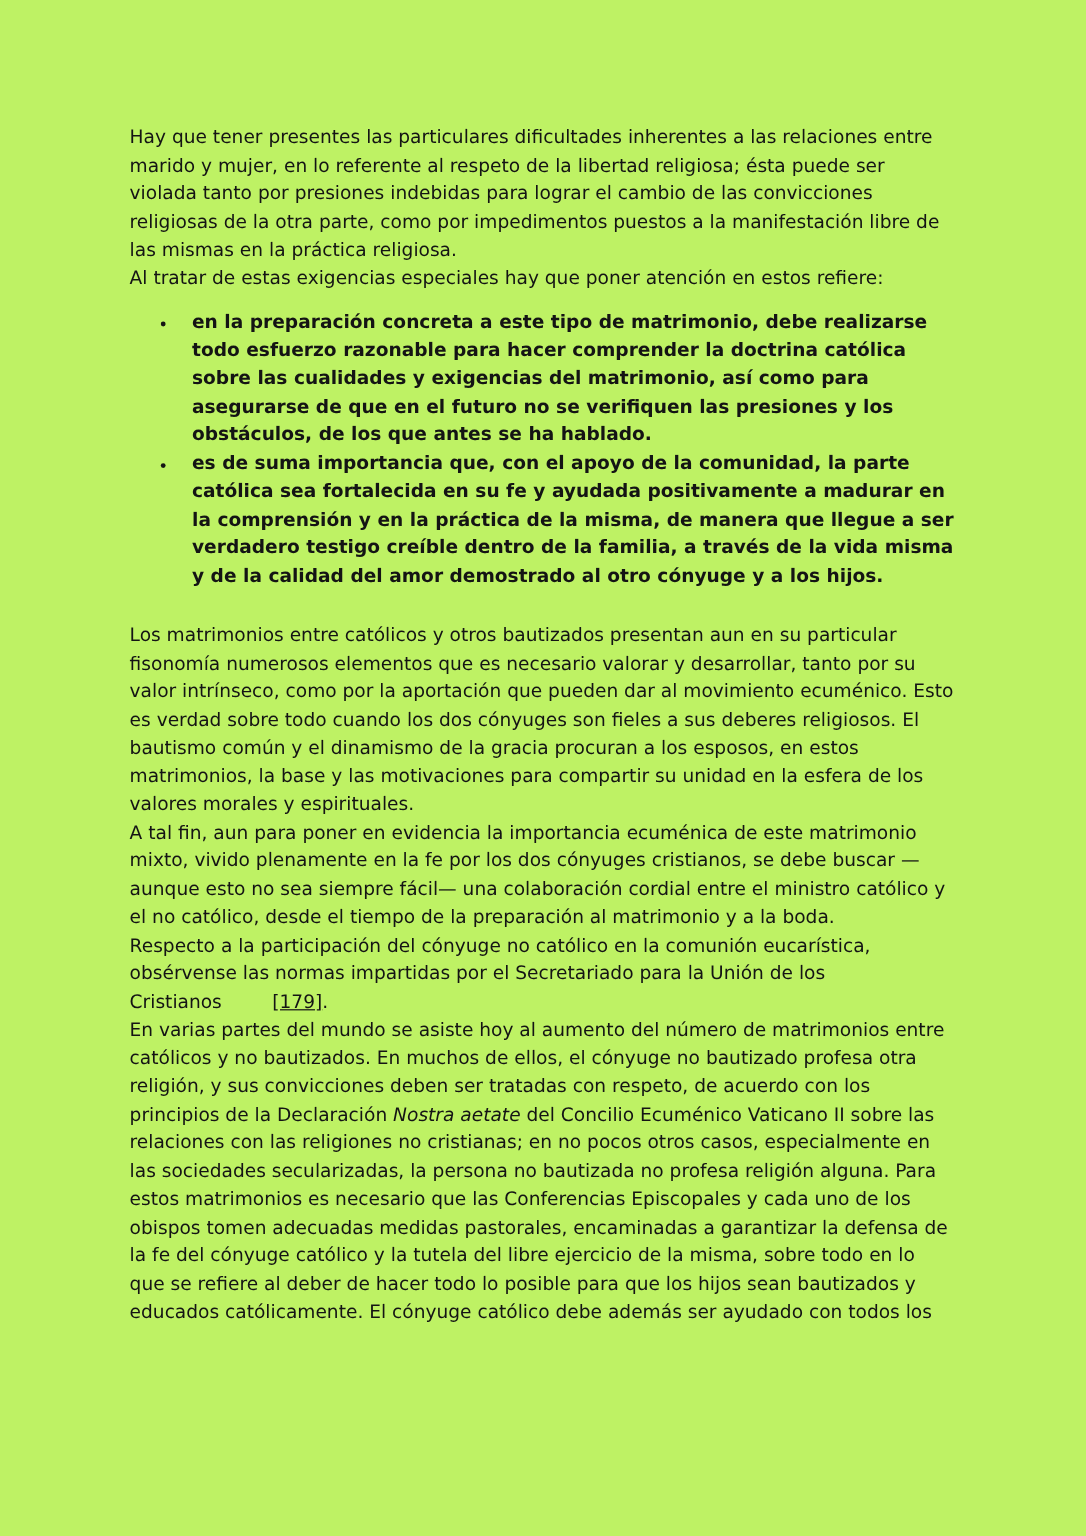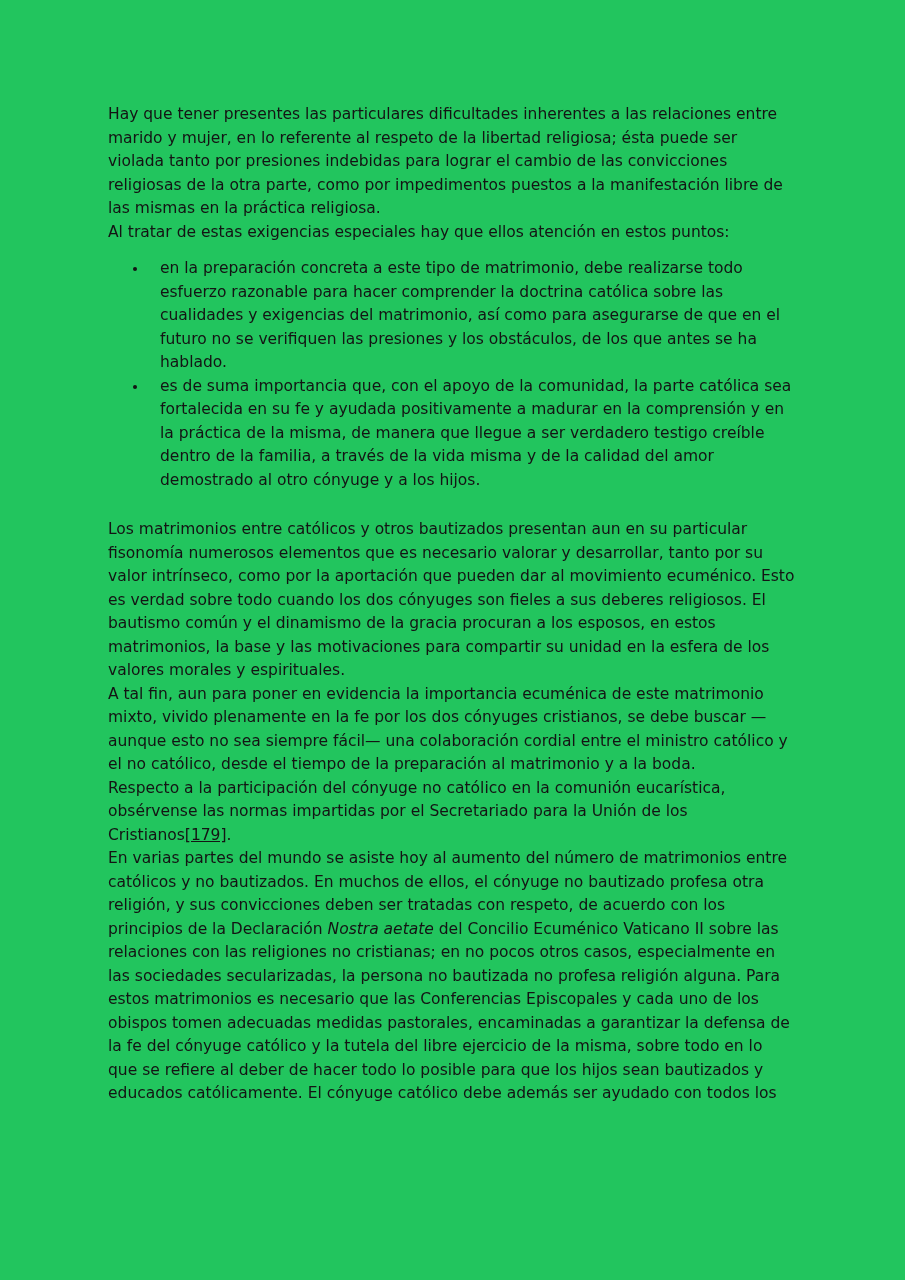--- a/index.html
+++ b/index.html
@@ -20,7 +20,7 @@
   .page {
     width: 905px;
     height: 1280px;
-    background: #22c55e;
+    background: #bef264;
     box-sizing: border-box;
     padding: 103px 110px 0 108px;
   }

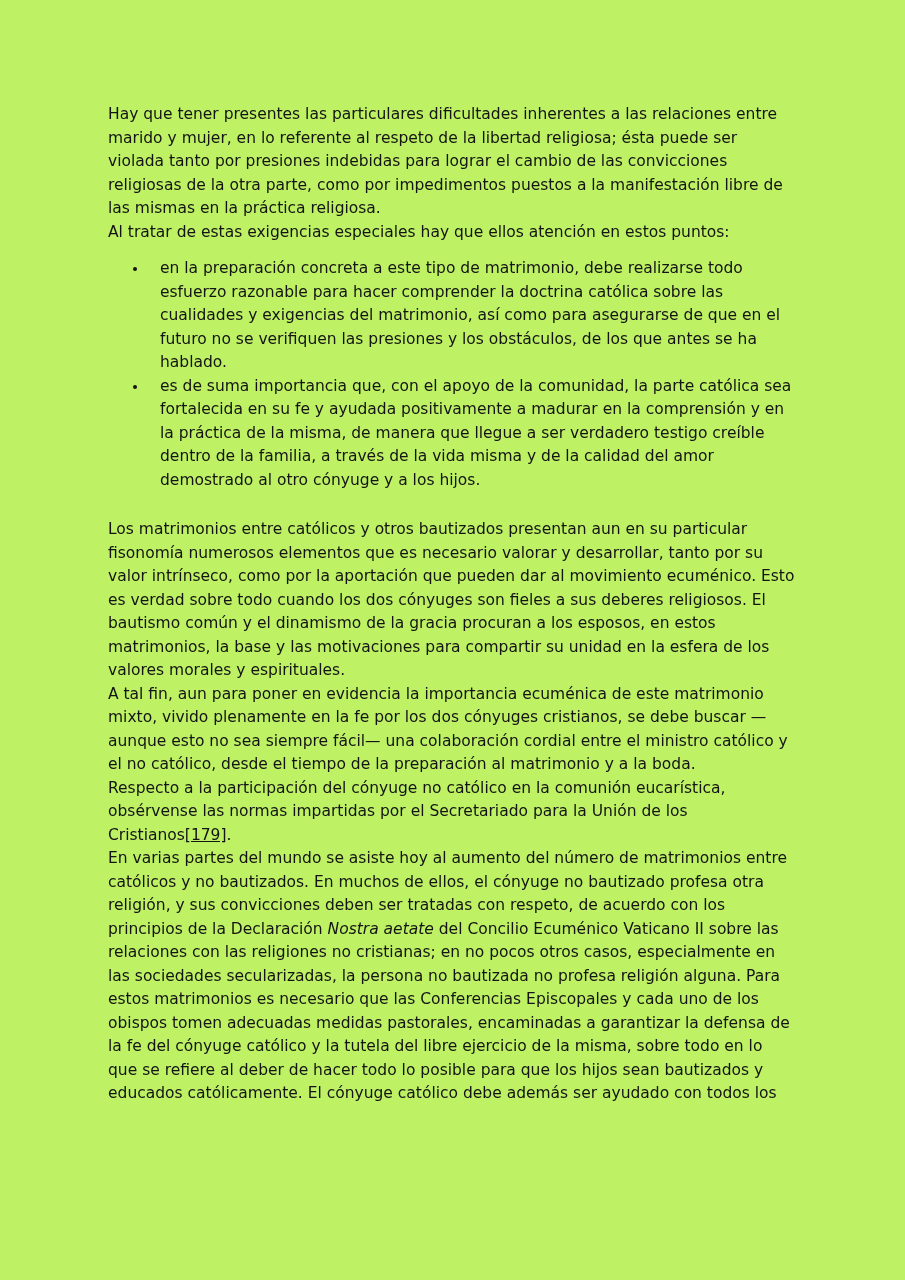--- a/index.html
+++ b/index.html
@@ -59,7 +59,7 @@
     <p>Hay que tener presentes las particulares dificultades inherentes a las relaciones entre marido y mujer, en lo referente al respeto de la libertad religiosa; ésta puede ser violada tanto por presiones indebidas para lograr el cambio de las convicciones religiosas de la otra parte, como por impedimentos puestos a la manifestación libre de las mismas en la práctica religiosa.</p>
 
 
-    <p>Al tratar de estas exigencias especiales hay que ellos atención en estos puntos:</p>
+    <p>Al tratar de estas exigencias especiales hay que poner atención en estos refiere:</p>
 
     <ul class="bullet-list">
       <li>en la preparación concreta a este tipo de matrimonio, debe realizarse todo esfuerzo razonable para hacer comprender la doctrina católica sobre las cualidades y exigencias del matrimonio, así como para asegurarse de que en el futuro no se verifiquen las presiones y los obstáculos, de los que antes se ha hablado.</li>

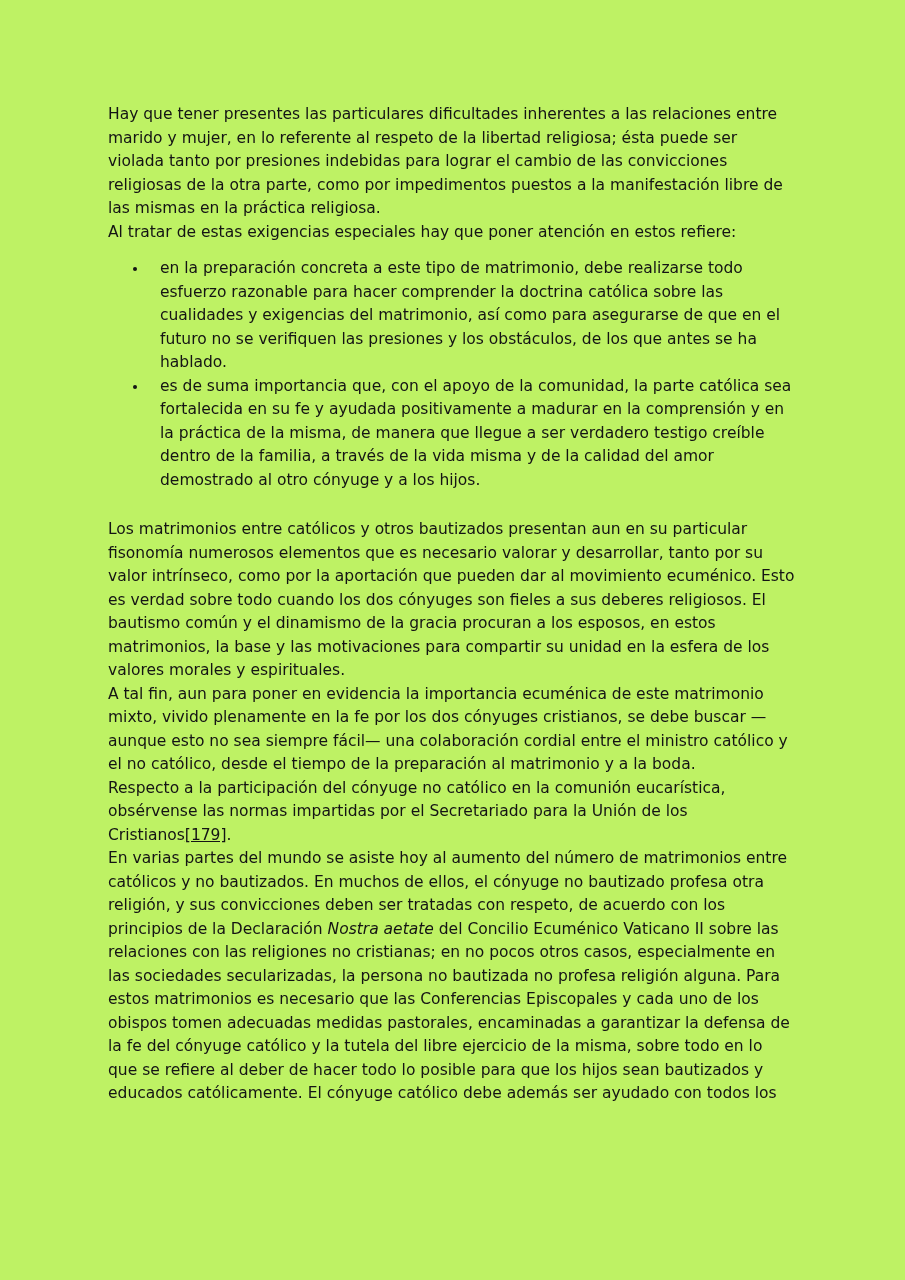--- a/index.html
+++ b/index.html
@@ -37,6 +37,7 @@
   ul.bullet-list li {
     margin: 0;
     padding-left: 12px;
+    font-weight: bold;
   }
   ul.bullet-list li::marker {
     font-size: 13px;

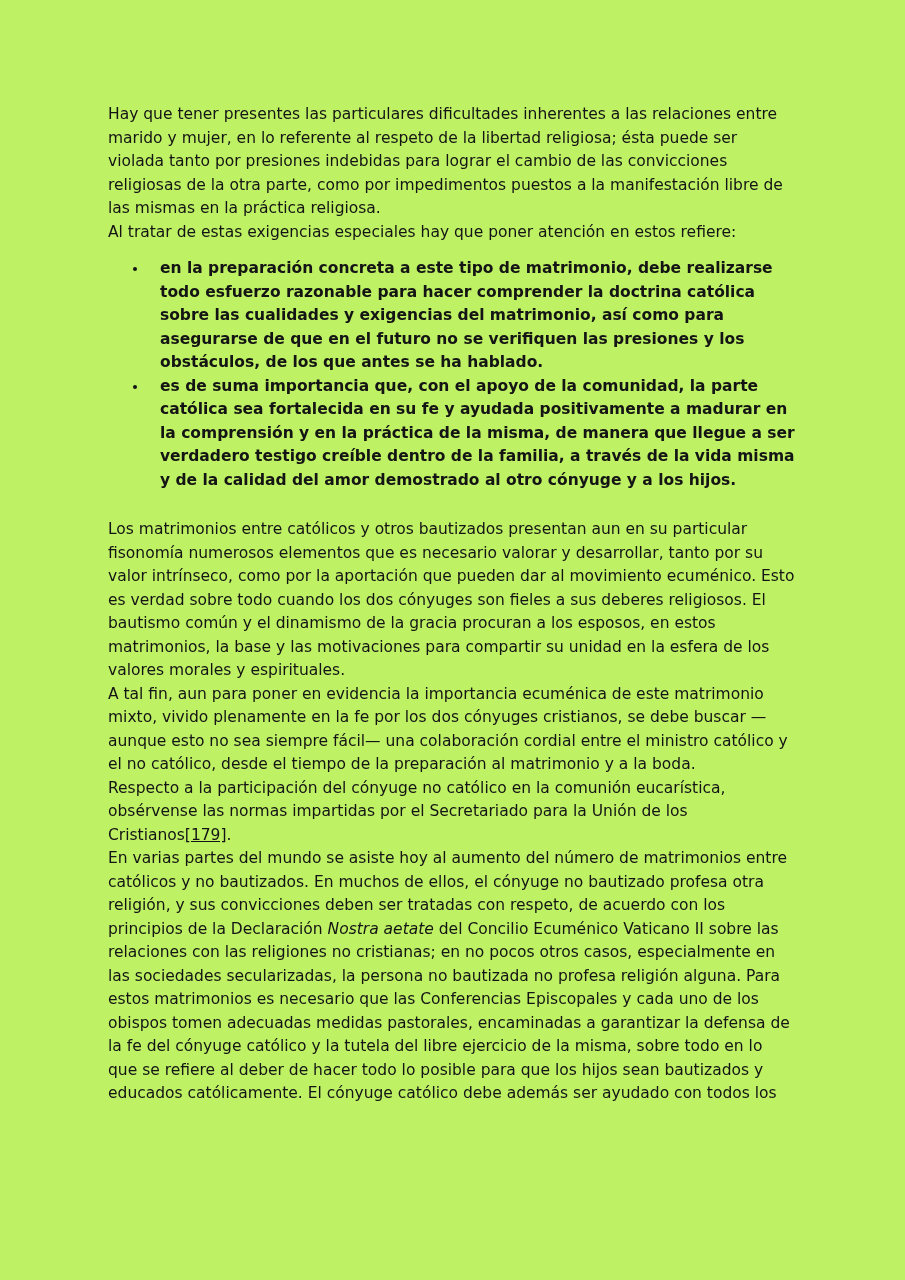--- a/index.html
+++ b/index.html
@@ -47,6 +47,7 @@
     color: inherit;
     text-decoration: underline;
     cursor: pointer;
+    margin-left: 42px;
   }
   em.doc-title {
   }

